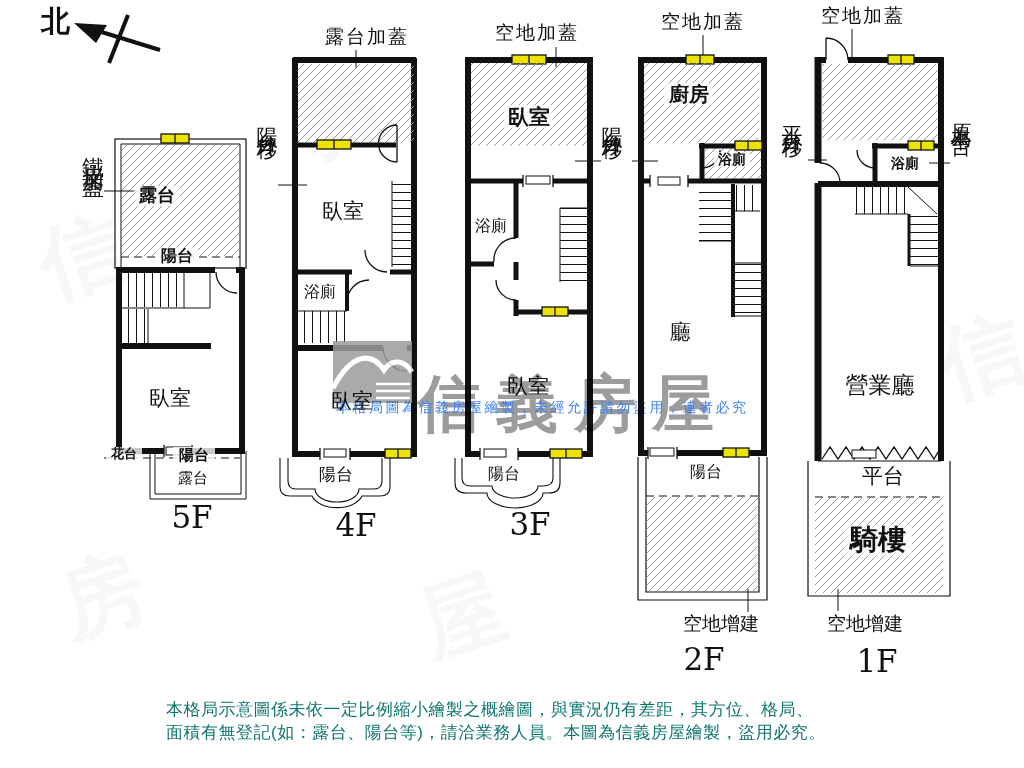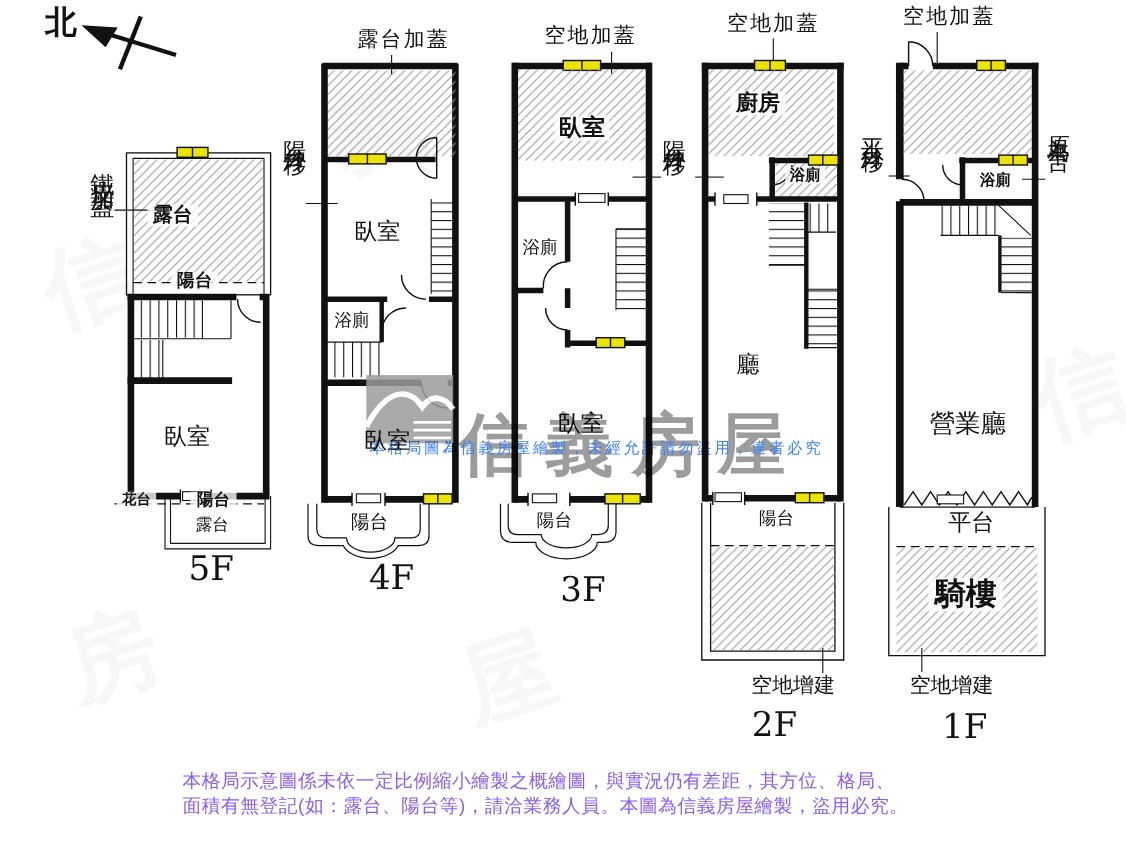--- a/index.html
+++ b/index.html
@@ -228,7 +228,7 @@
   <div class="lbl" style="left:472px;top:217px;width:38px;font-size:16px;">浴廁</div>
   <div class="lbl" style="left:504px;top:374px;width:48px;font-size:21px;">臥室</div>
   <div class="lbl" style="left:483px;top:465px;width:42px;font-size:16px;">陽台</div>
-  <div class="lbl floor-label" style="left:506px;top:507px;width:48px;margin-top:12px;">3F</div>
+  <div class="lbl floor-label" style="left:506px;top:507px;width:48px;">3F</div>
 
   <div class="lbl" style="left:655px;top:12px;width:96px;font-size:19px;letter-spacing:2px;">空地加蓋</div>
   <div class="lbl wbg" style="left:664px;top:83px;width:48px;font-size:20px;">廚房</div>

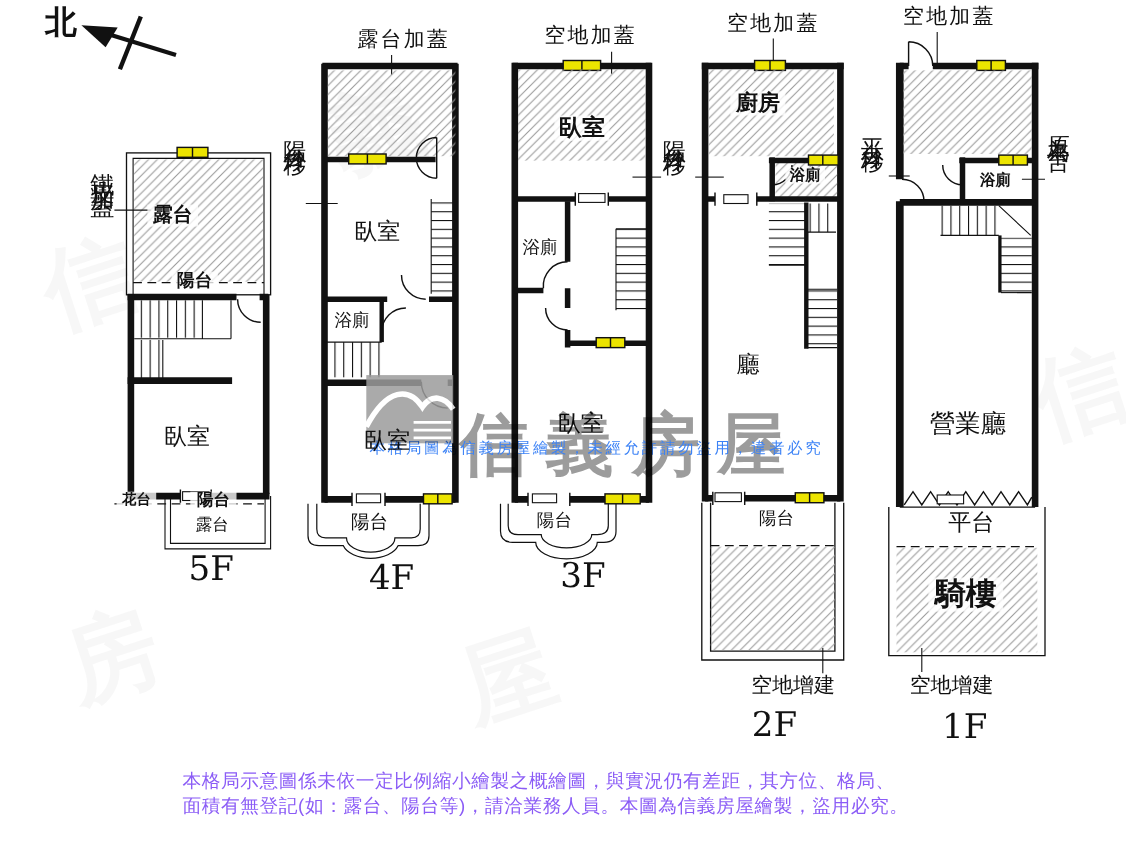--- a/index.html
+++ b/index.html
@@ -19,7 +19,7 @@
             font-family:"DejaVu Serif","Liberation Serif",serif;color:#9c9c9c;letter-spacing:16px;margin-top:24px;}
   #wm-notice{position:absolute;left:336px;top:399px;font-size:14px;color:#3b82f6;letter-spacing:2.5px;}
   #disclaimer{position:absolute;left:166px;top:699px;width:712px;z-index:3;
-              font-size:17px;line-height:1.33;color:#8b5cf6;letter-spacing:0.5px;}
+              font-size:17px;line-height:1.33;color:#0f766e;letter-spacing:0.5px;}
   #north-label{position:absolute;left:41px;top:6px;font-size:29px;font-weight:bold;z-index:3;}
 </style>
 </head>

